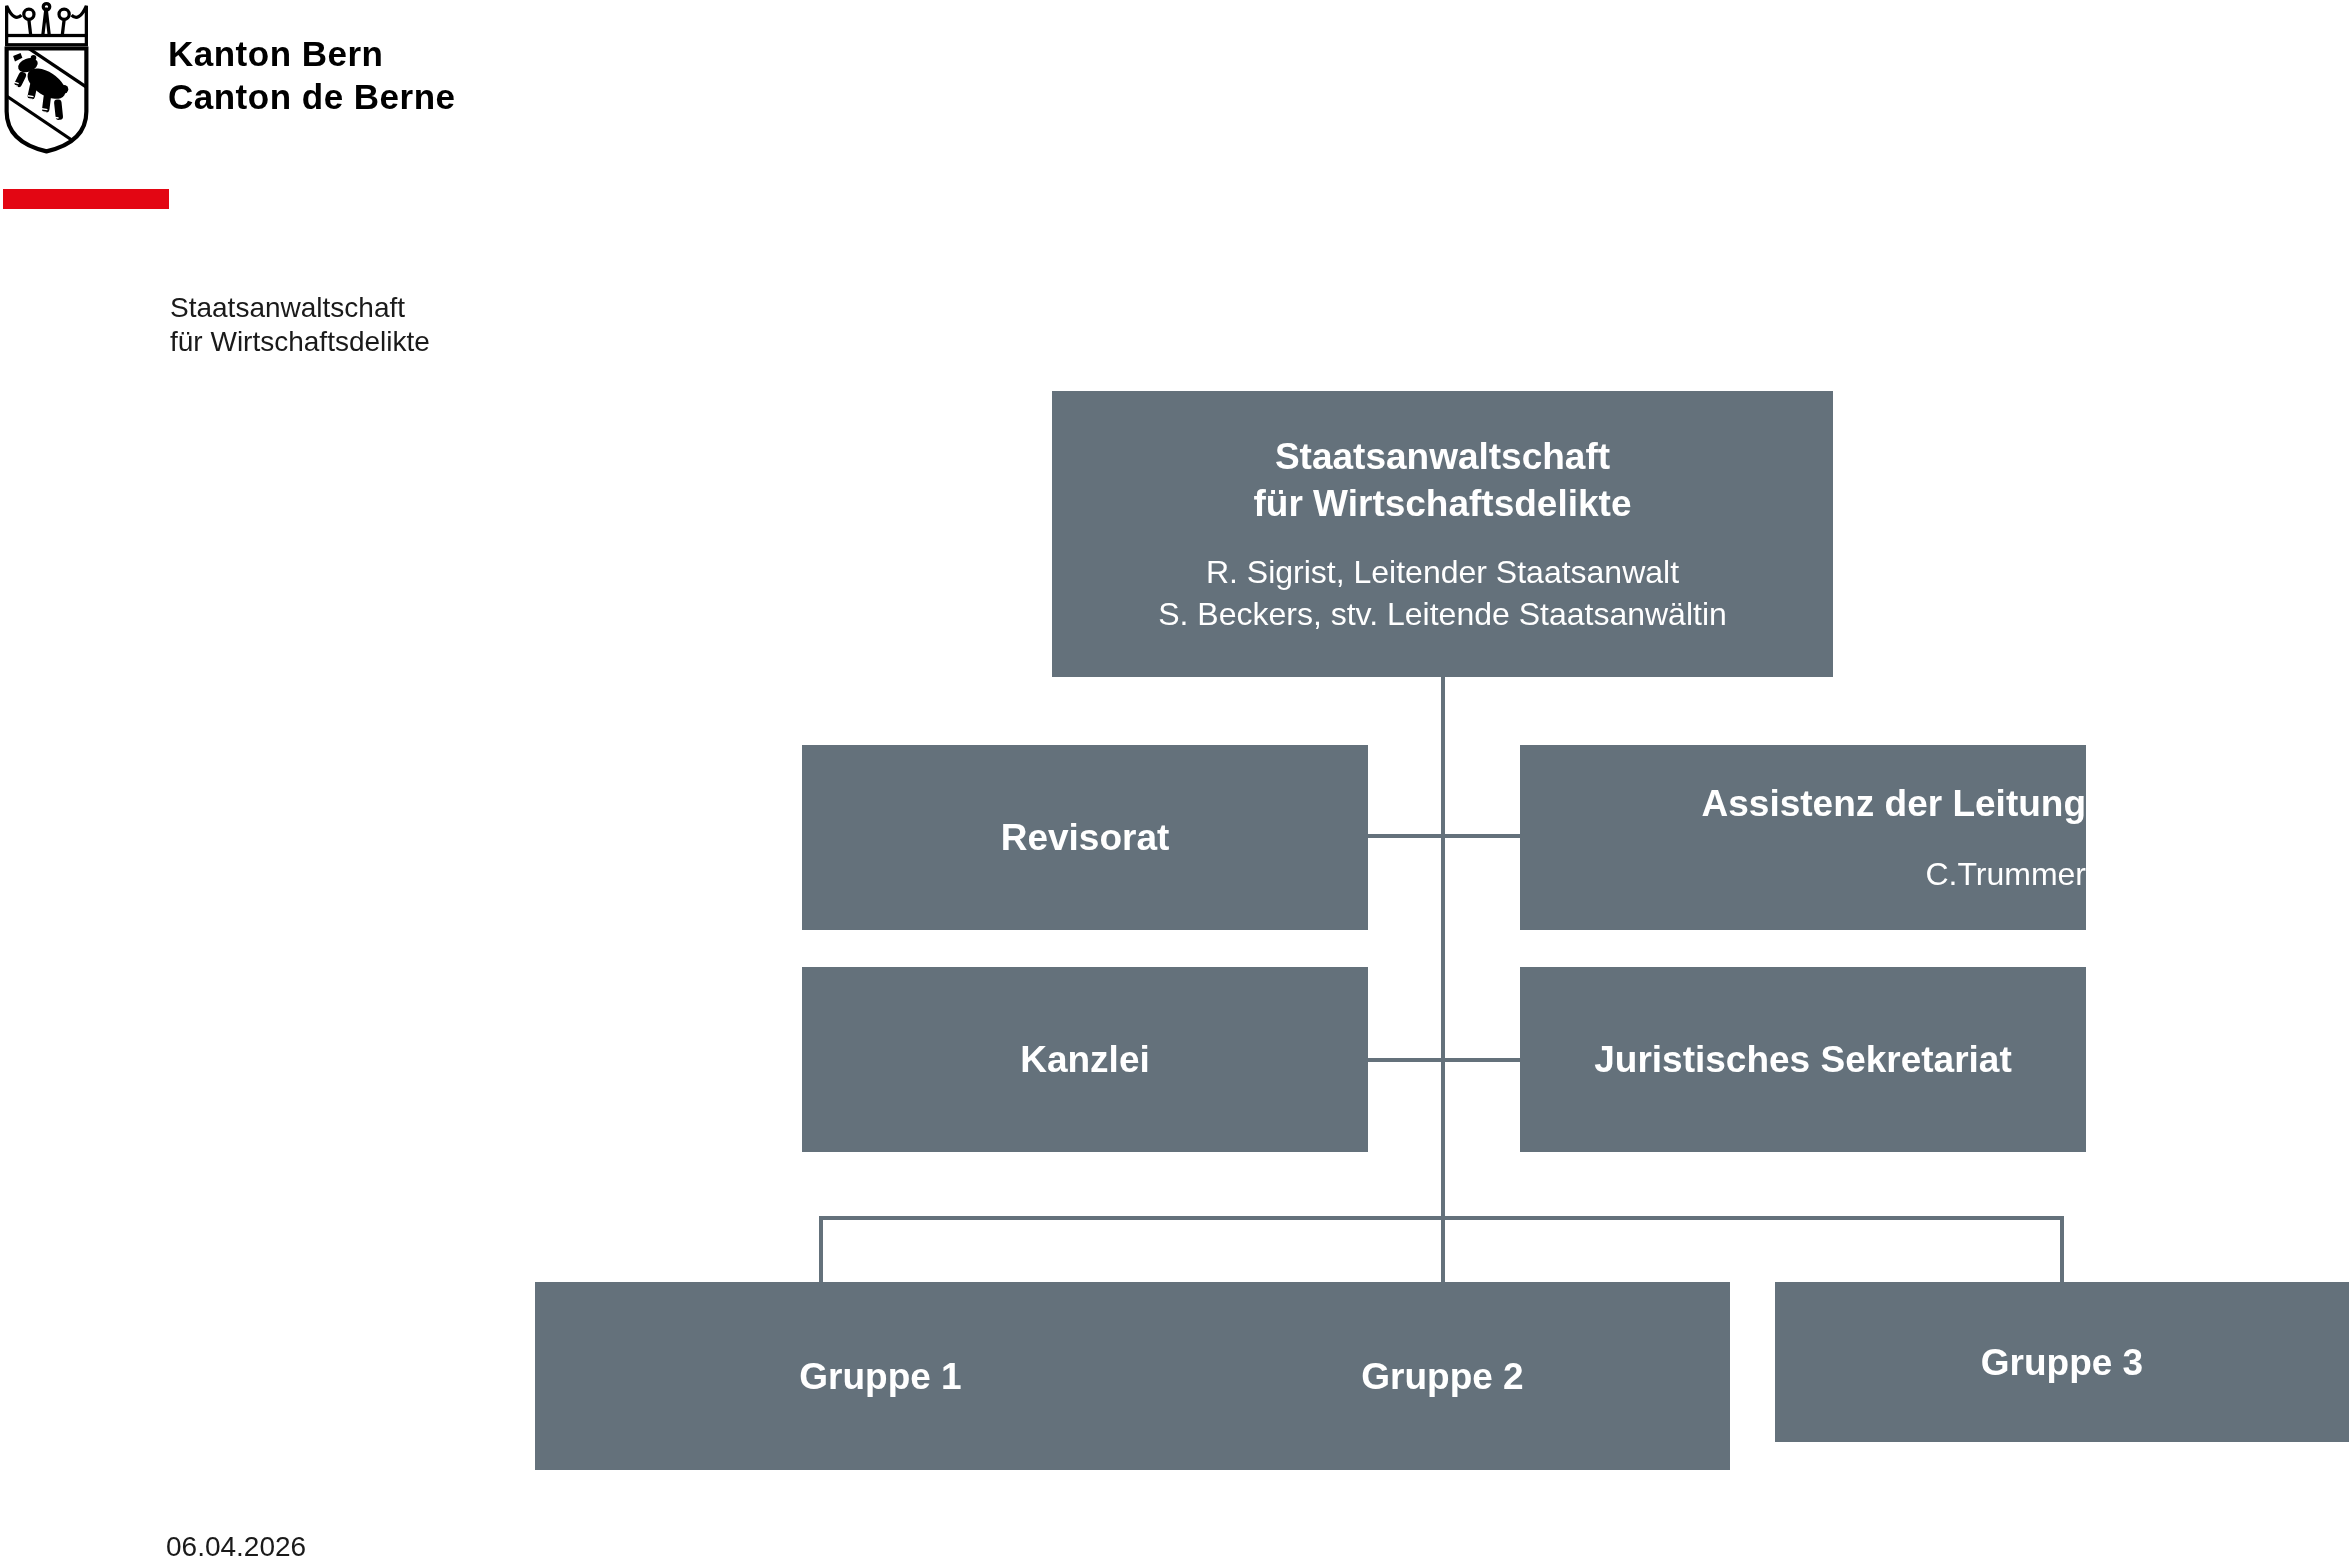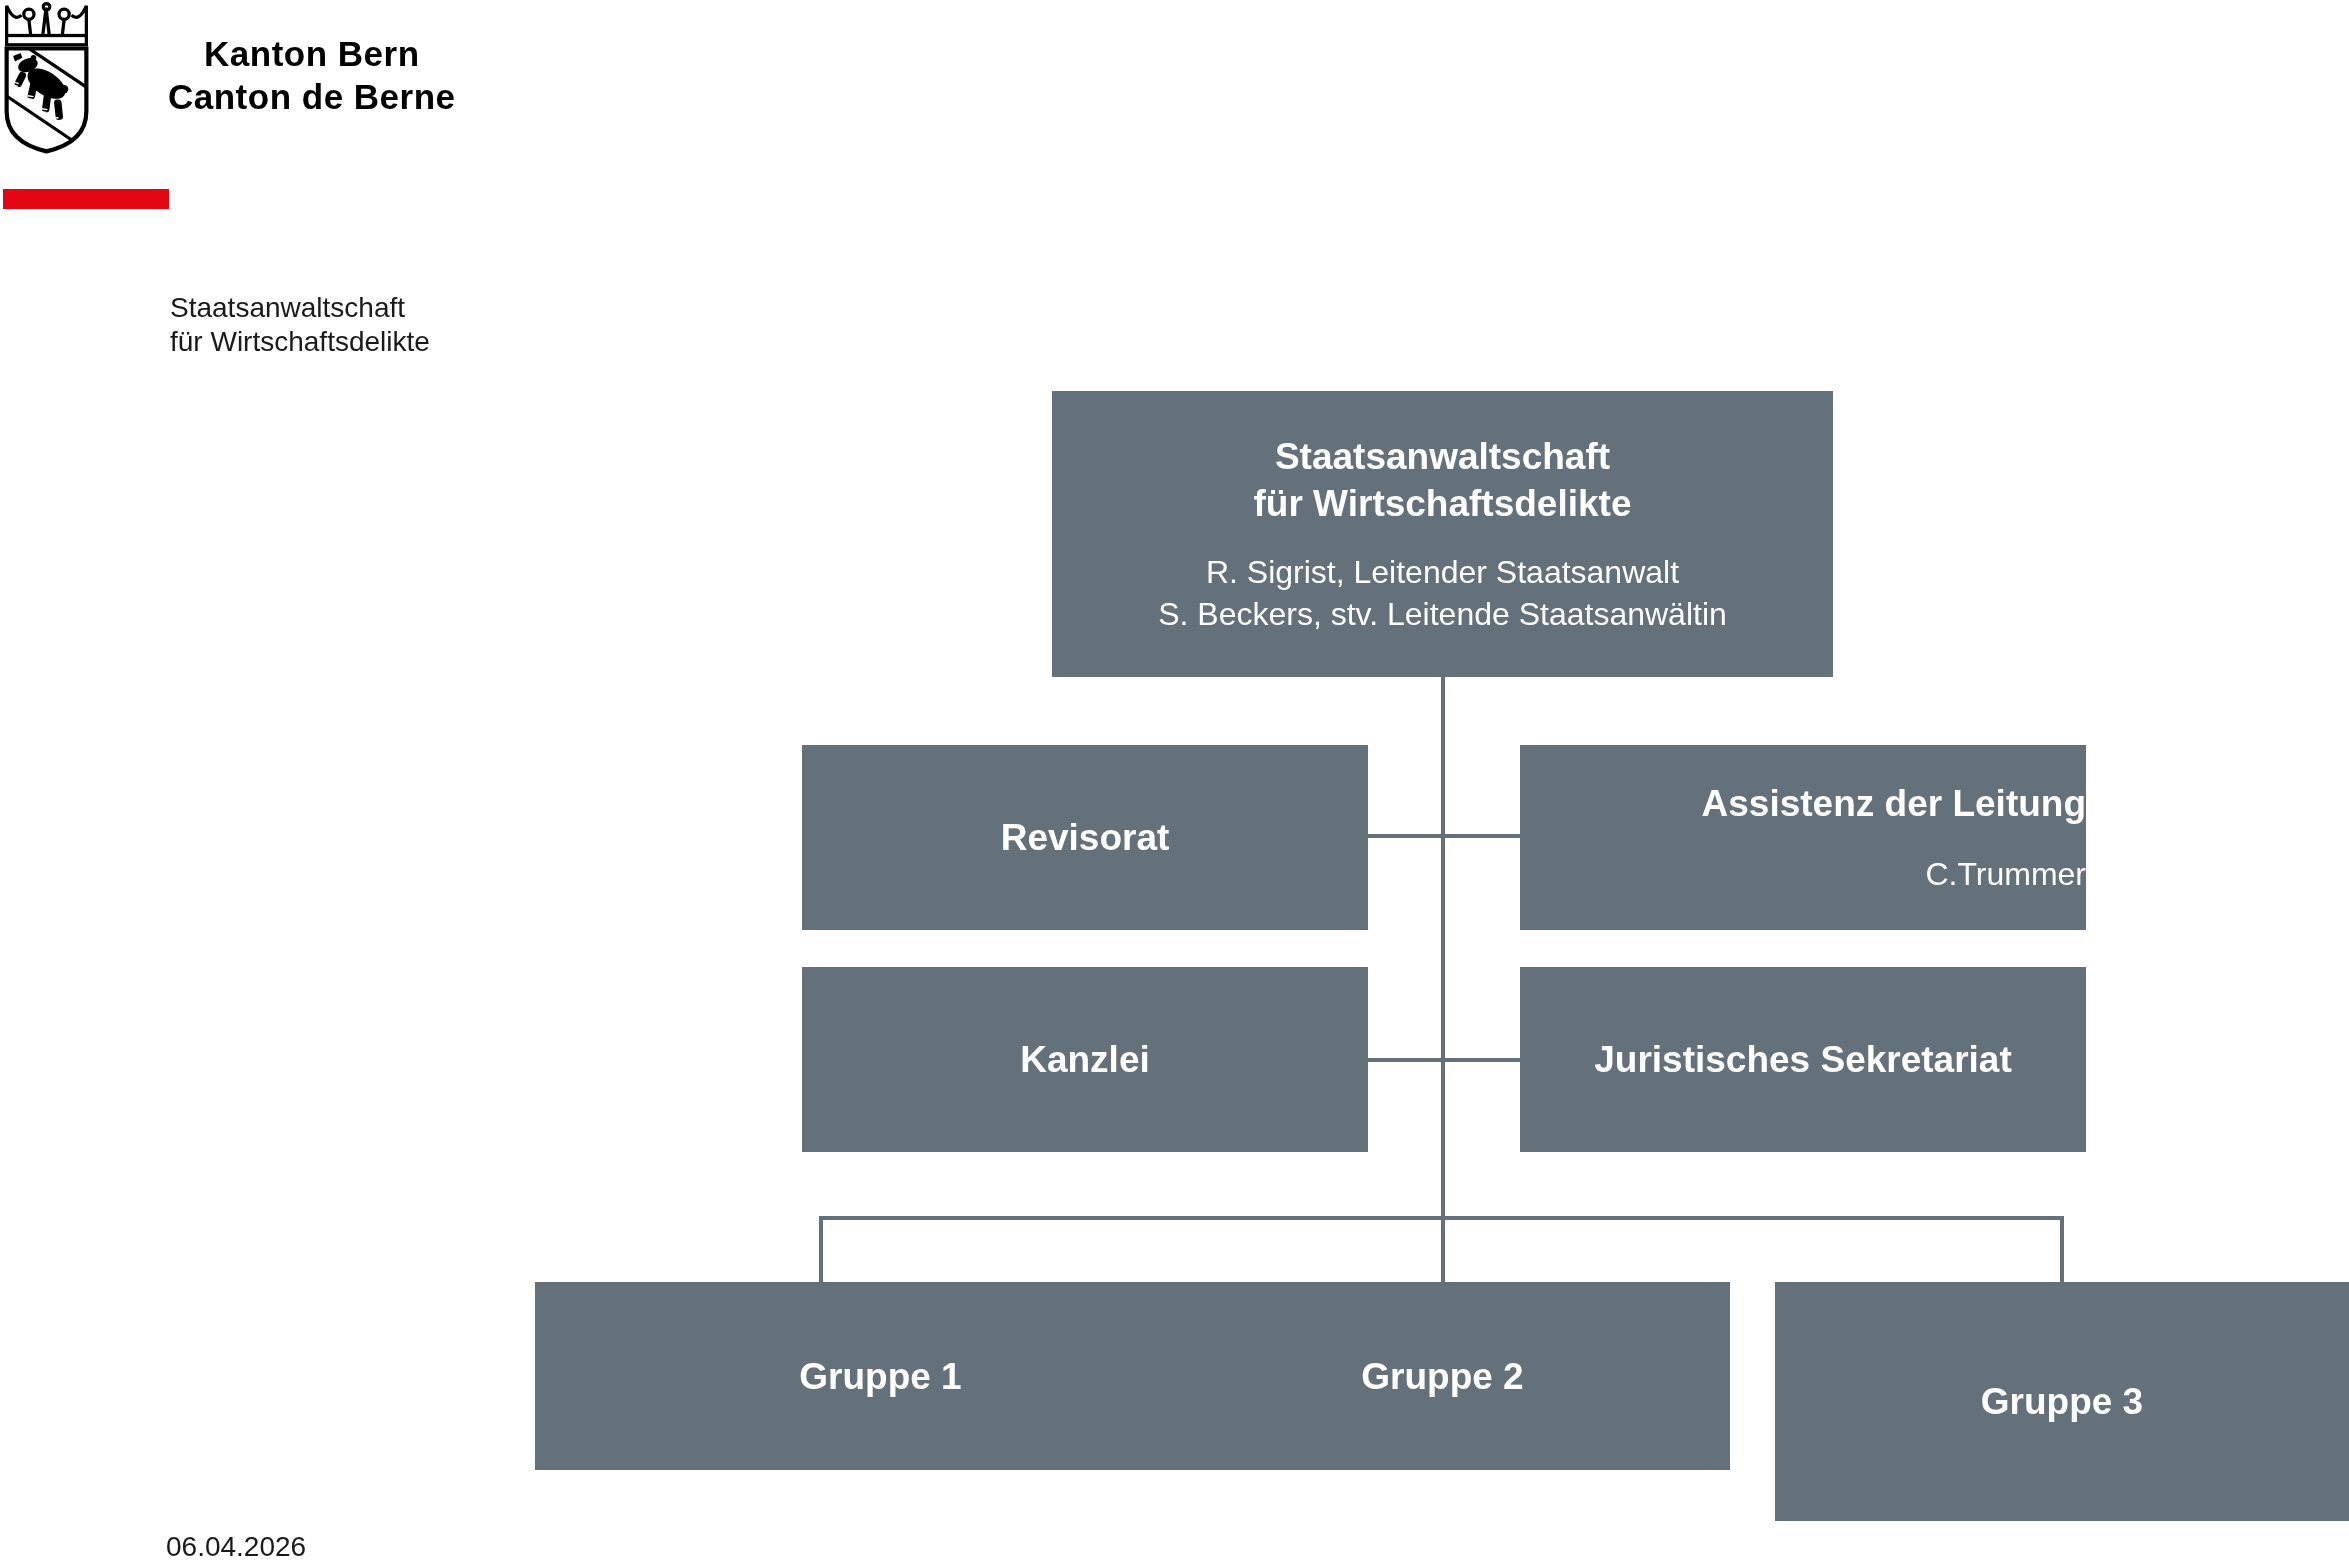--- a/index.html
+++ b/index.html
@@ -11,7 +11,7 @@
   .crest{position:absolute;left:1.9px;top:0;width:89px;height:160px;}
   .logo-text{
     position:absolute;left:168px;top:32px;
-    font-size:35px;font-weight:bold;color:#000;line-height:43px;letter-spacing:0.5px;text-align:center;
+    font-size:35px;font-weight:bold;color:#000;line-height:43px;letter-spacing:0.5px;
   }
   .red-bar{position:absolute;left:2.8px;top:189px;width:166px;height:19.6px;}
   .unit-label{

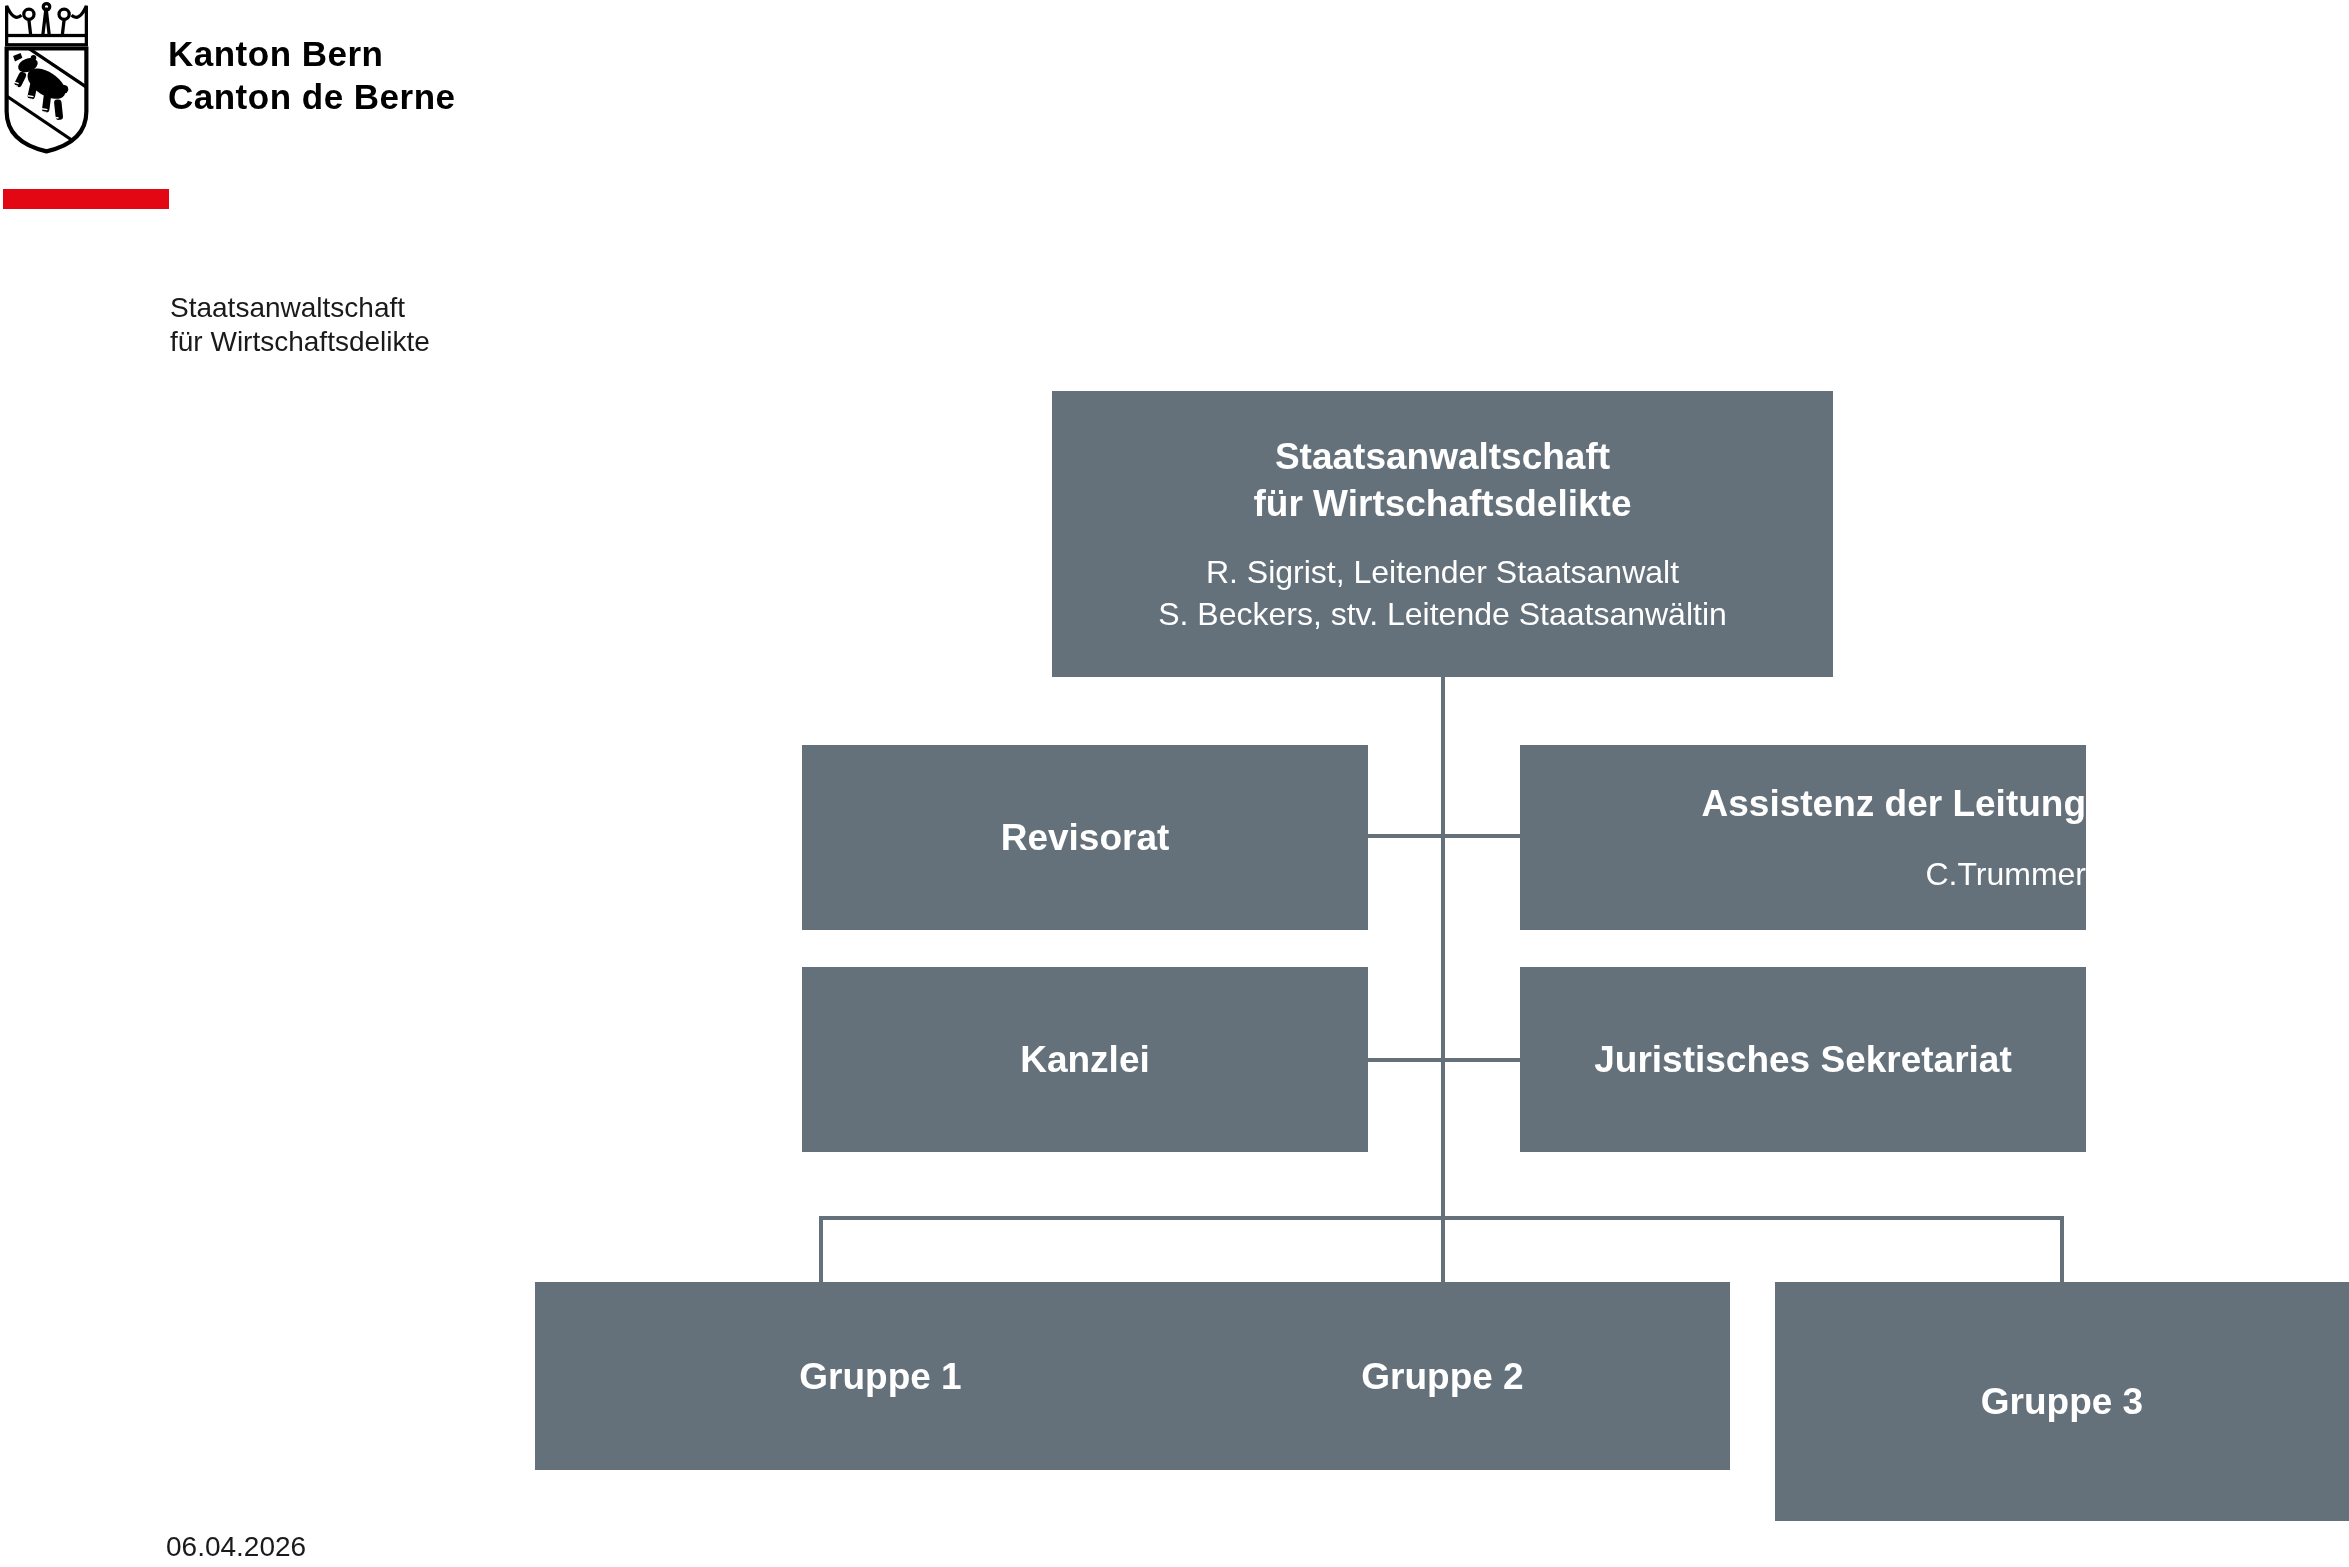--- a/index.html
+++ b/index.html
@@ -32,7 +32,7 @@
   .jursek-box {left:1520px;top:967px;width:566px;height:185px;}
   .g1-box{left:535px; top:1282px;width:691px;height:188px;}
   .g2-box{left:1155px;top:1282px;width:575px;height:188px;}
-  .g3-box{left:1775px;top:1282px;width:574px;height:239px;text-align:right;}
+  .g3-box{left:1775px;top:1282px;width:574px;height:160px;text-align:right;}
   .line{position:absolute;}
   .trunk      {left:1441px;top:677px; width:3.7px;height:605px;}
   .h-conn-1   {left:1368px;top:834px; width:152px;height:3.7px;}

